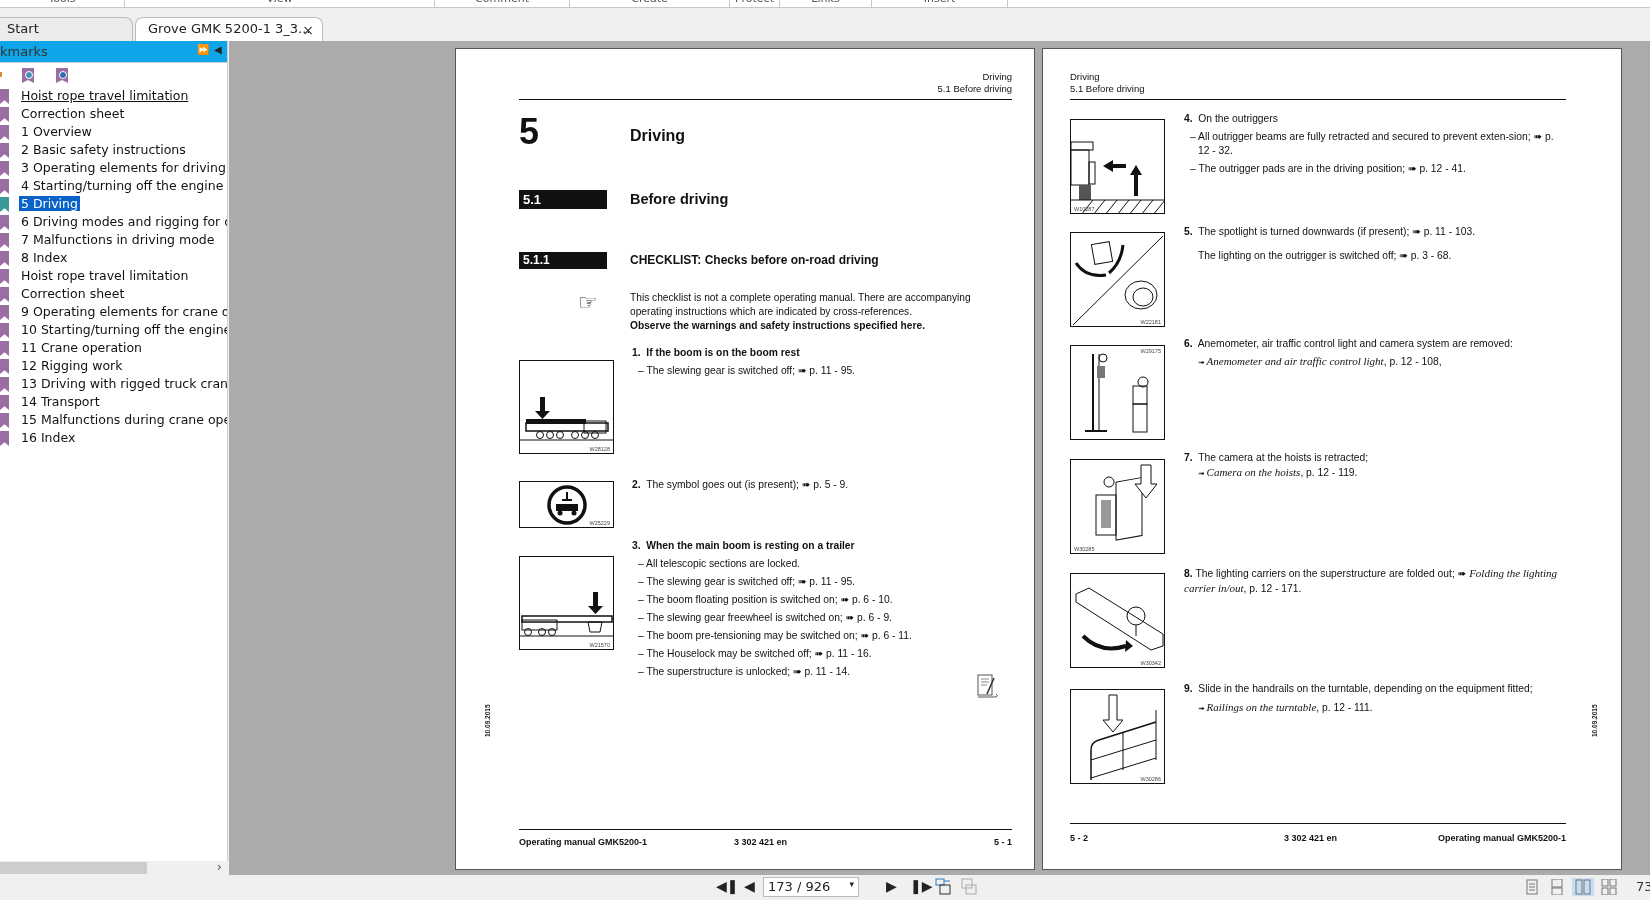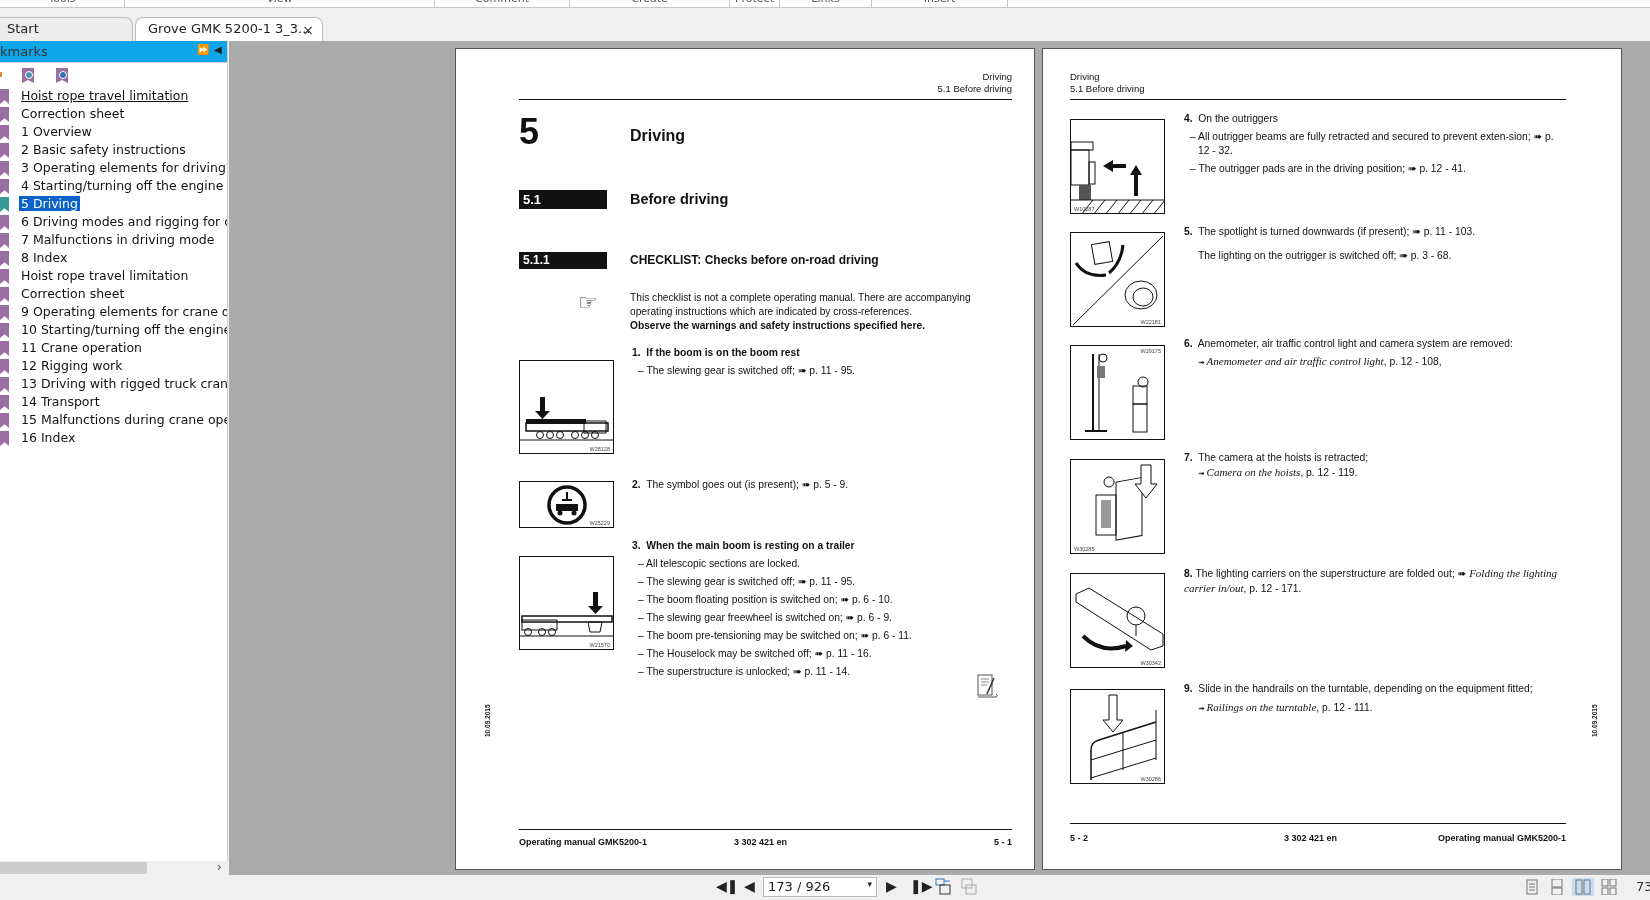--- a/index.html
+++ b/index.html
@@ -72,7 +72,7 @@
   
   .bottombar { position: absolute; left: 0; top: 875px; width: 1650px; height: 25px; background: #f0f0f0; }
   .navbtn { position: absolute; top: 3px; font-size: 14px; color: #222; }
-  .pagebox { position: absolute; left: 763px; top: 2px; width: 114px; height: 20px; background: #fff; border: 1px solid #bbb; font-size: 13px; padding: 1px 4px; font-family: "DejaVu Sans", sans-serif; color: #222; }
+  .pagebox { position: absolute; left: 763px; top: 2px; width: 96px; height: 20px; background: #fff; border: 1px solid #bbb; font-size: 13px; padding: 1px 4px; font-family: "DejaVu Sans", sans-serif; color: #222; }
   .pagebox .dd { position: absolute; right: 4px; top: 1px; font-size: 9px; }
   .viewbtn { position: absolute; top: 3px; width: 22px; height: 18px; border-radius: 1px; }
   .viewbtn.sel { background: #c5dcf3; }

